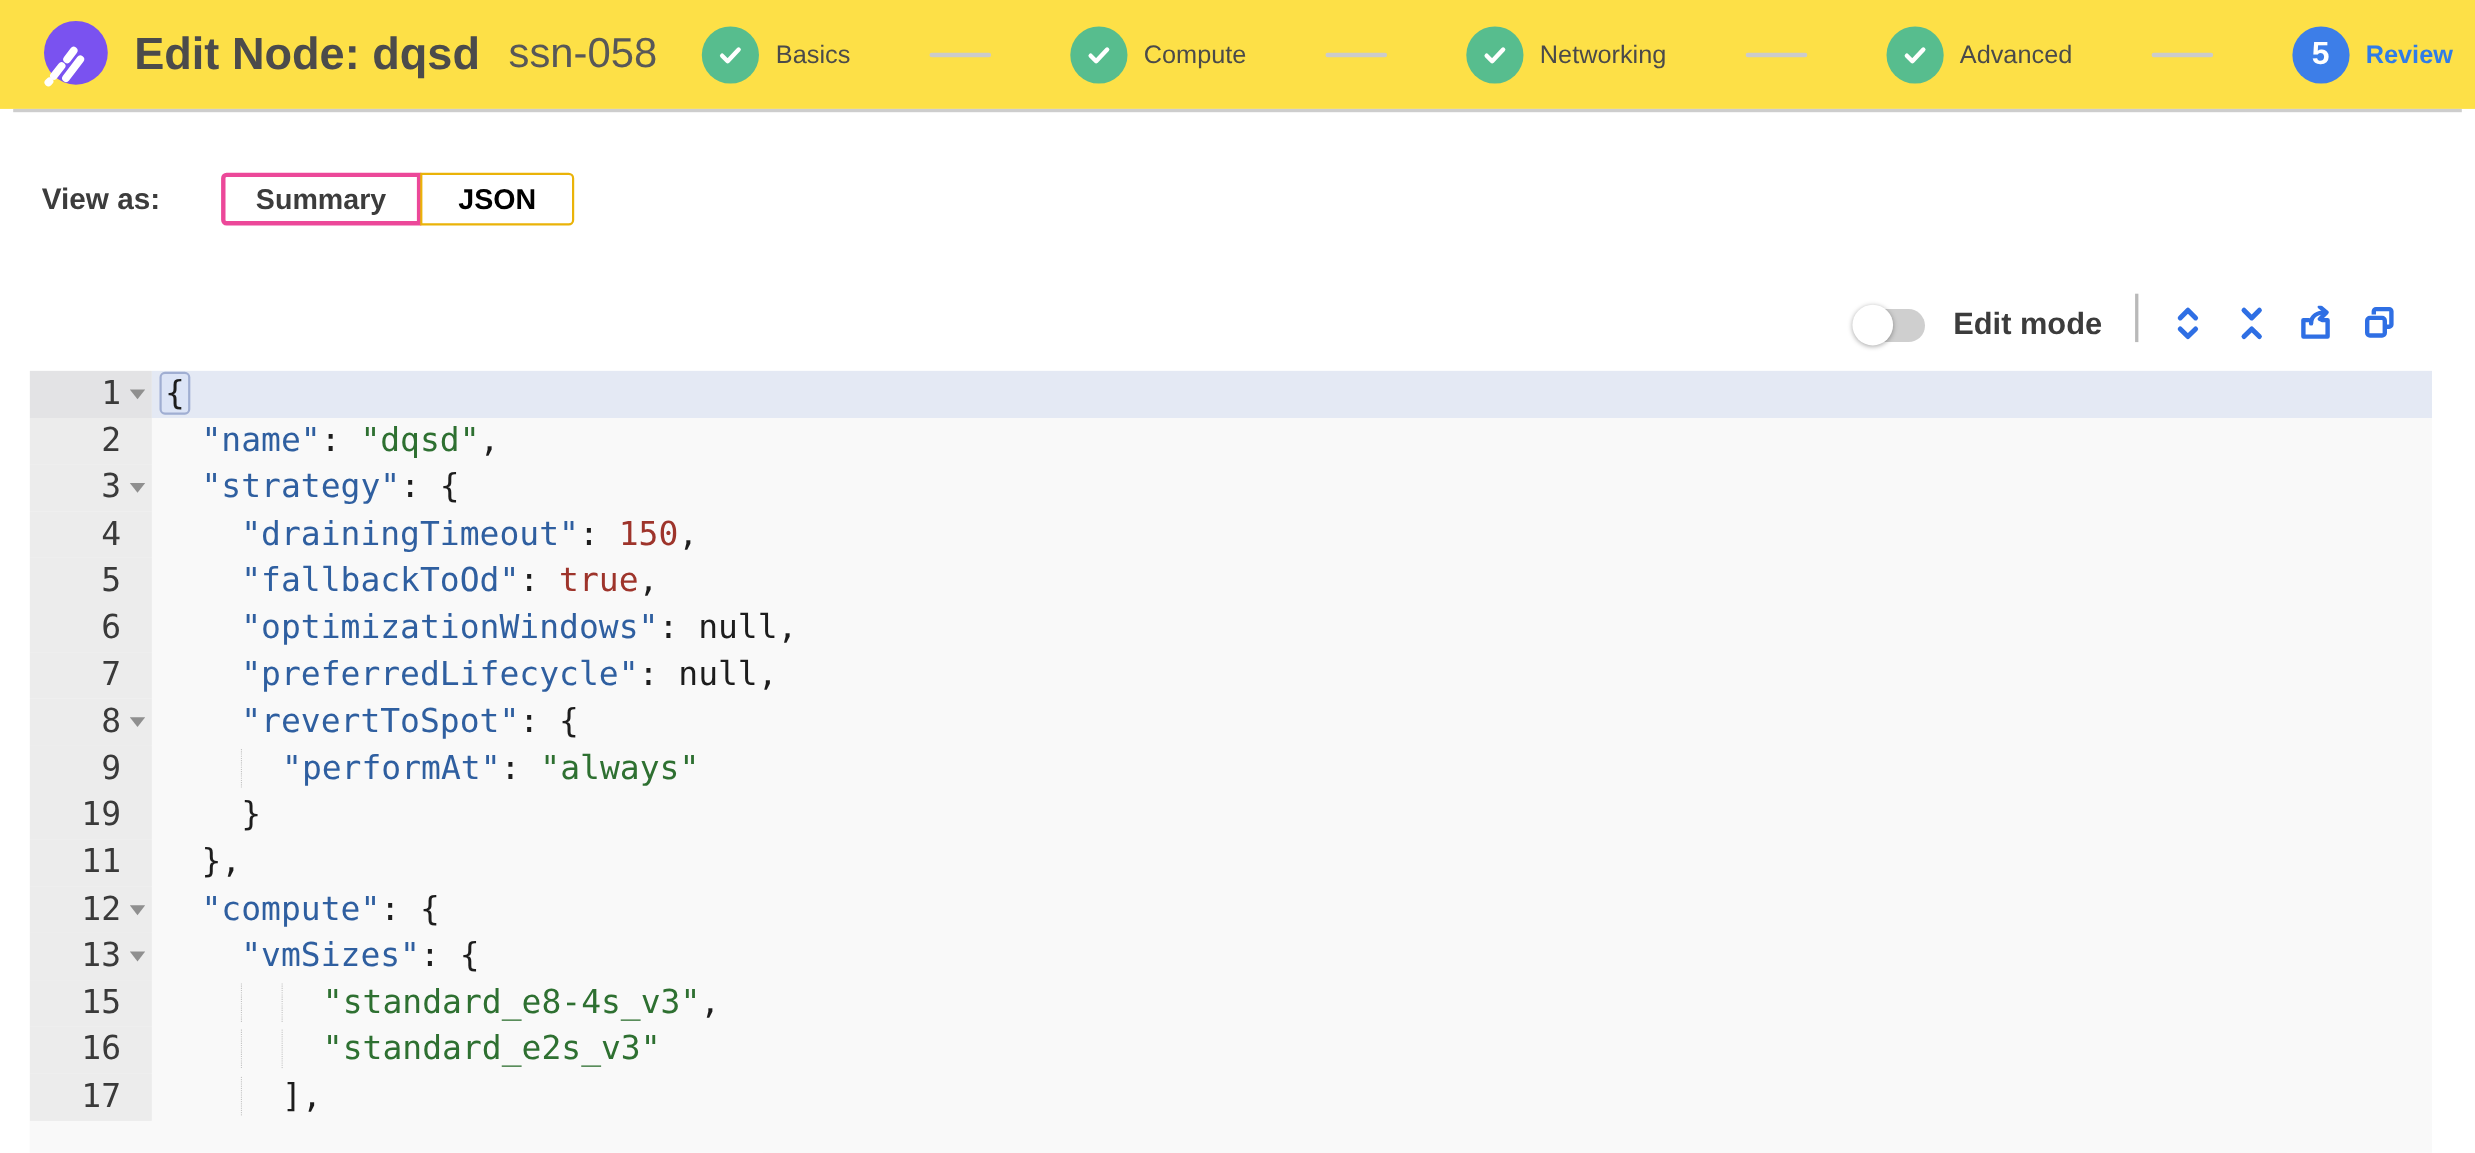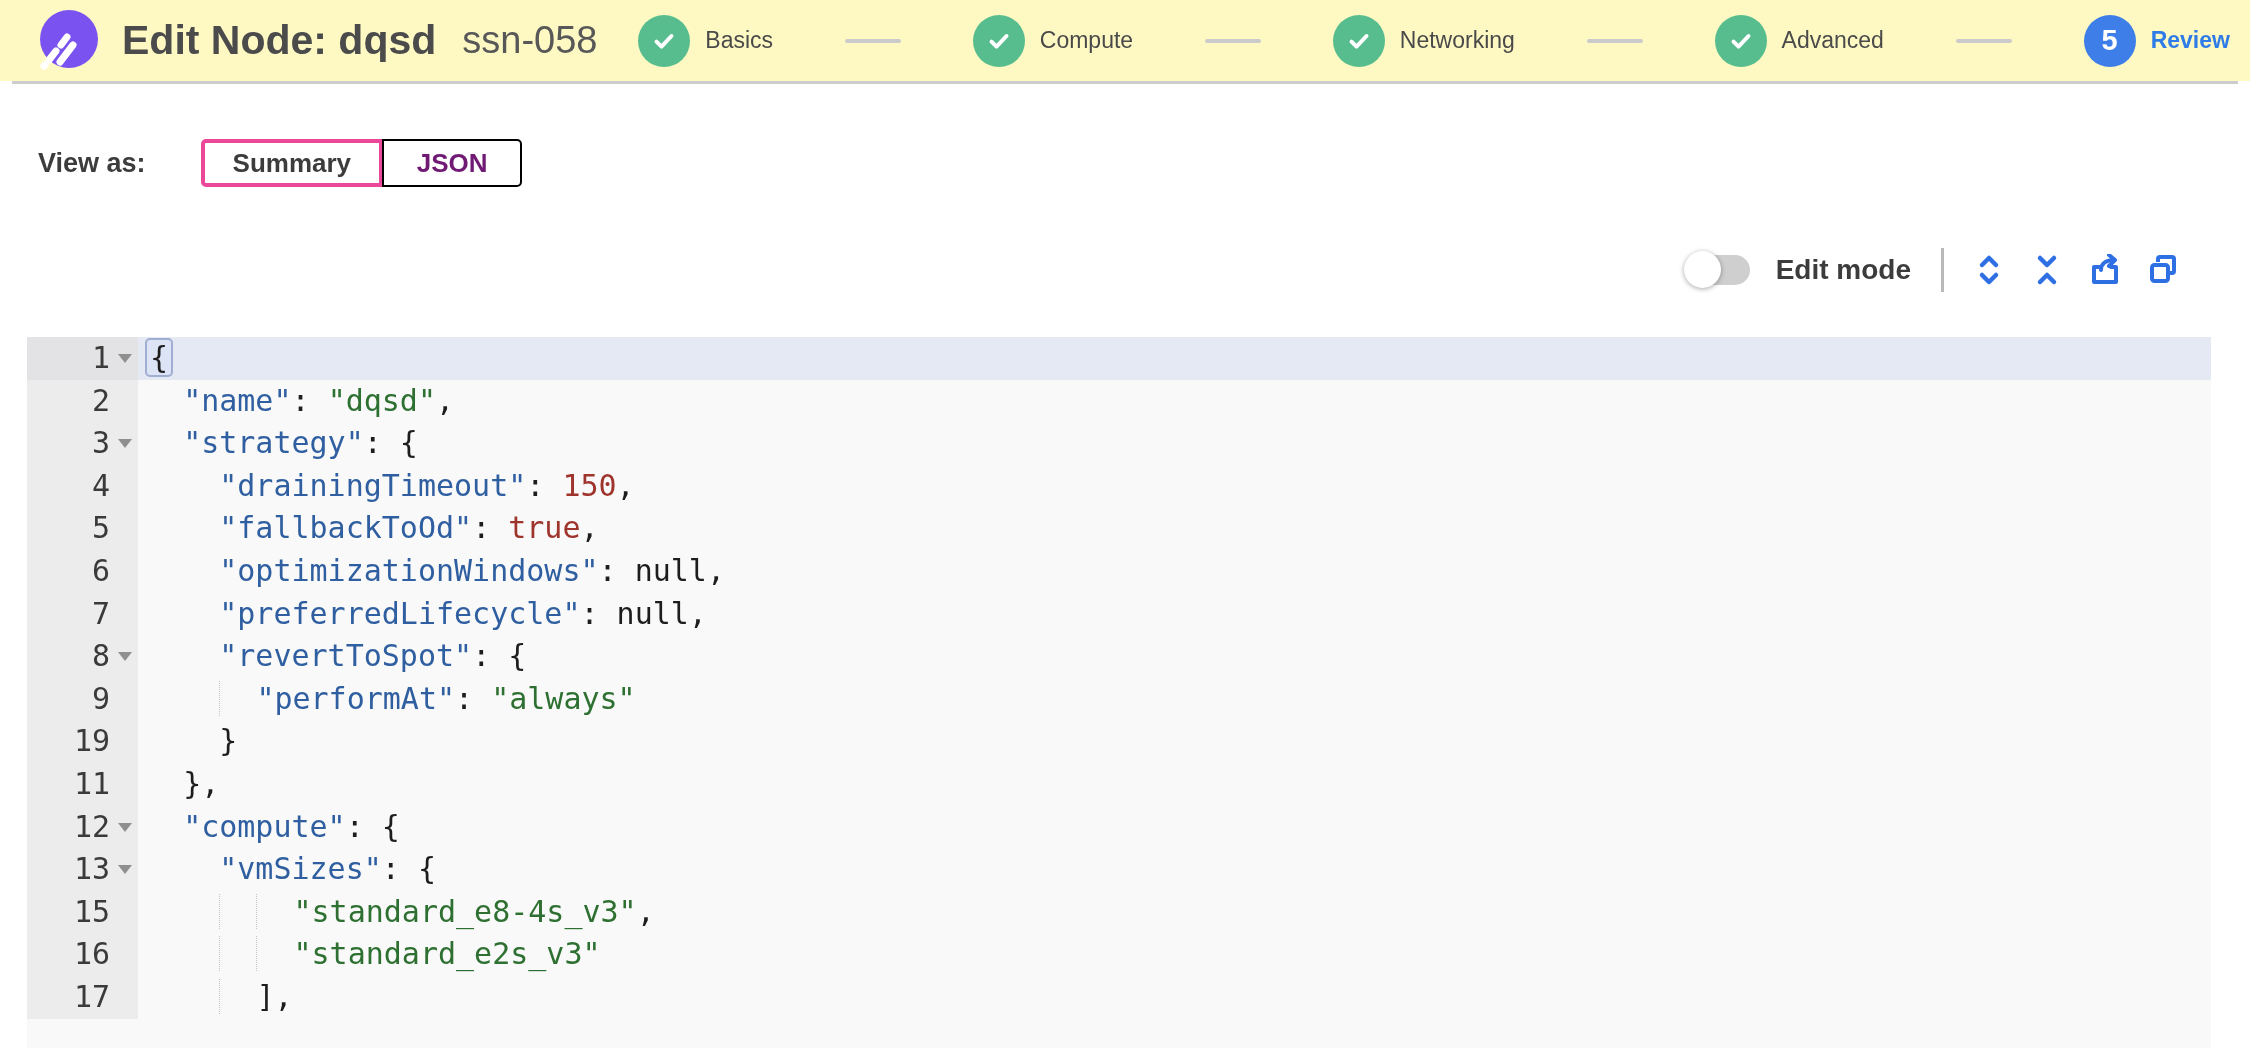--- a/index.html
+++ b/index.html
@@ -7,7 +7,7 @@
               font-family:"Liberation Sans", sans-serif; }
 
   
-  .header { height:81px; display:flex; align-items:center; padding-left:36px; background:#fef9c3;justify-content:center; }
+  .header { height:99px; display:flex; align-items:center; padding-left:36px; background:#fde047;justify-content:center; }
   .logo { width:64px; height:64px; flex:none; }
   .title { font-size:41px; font-weight:700; color:#4b4b4b; margin-left:22px; white-space:nowrap; flex:none; }
   .subtitle { font-size:38px; font-weight:400; color:#585858; margin-left:26px; width:150px;

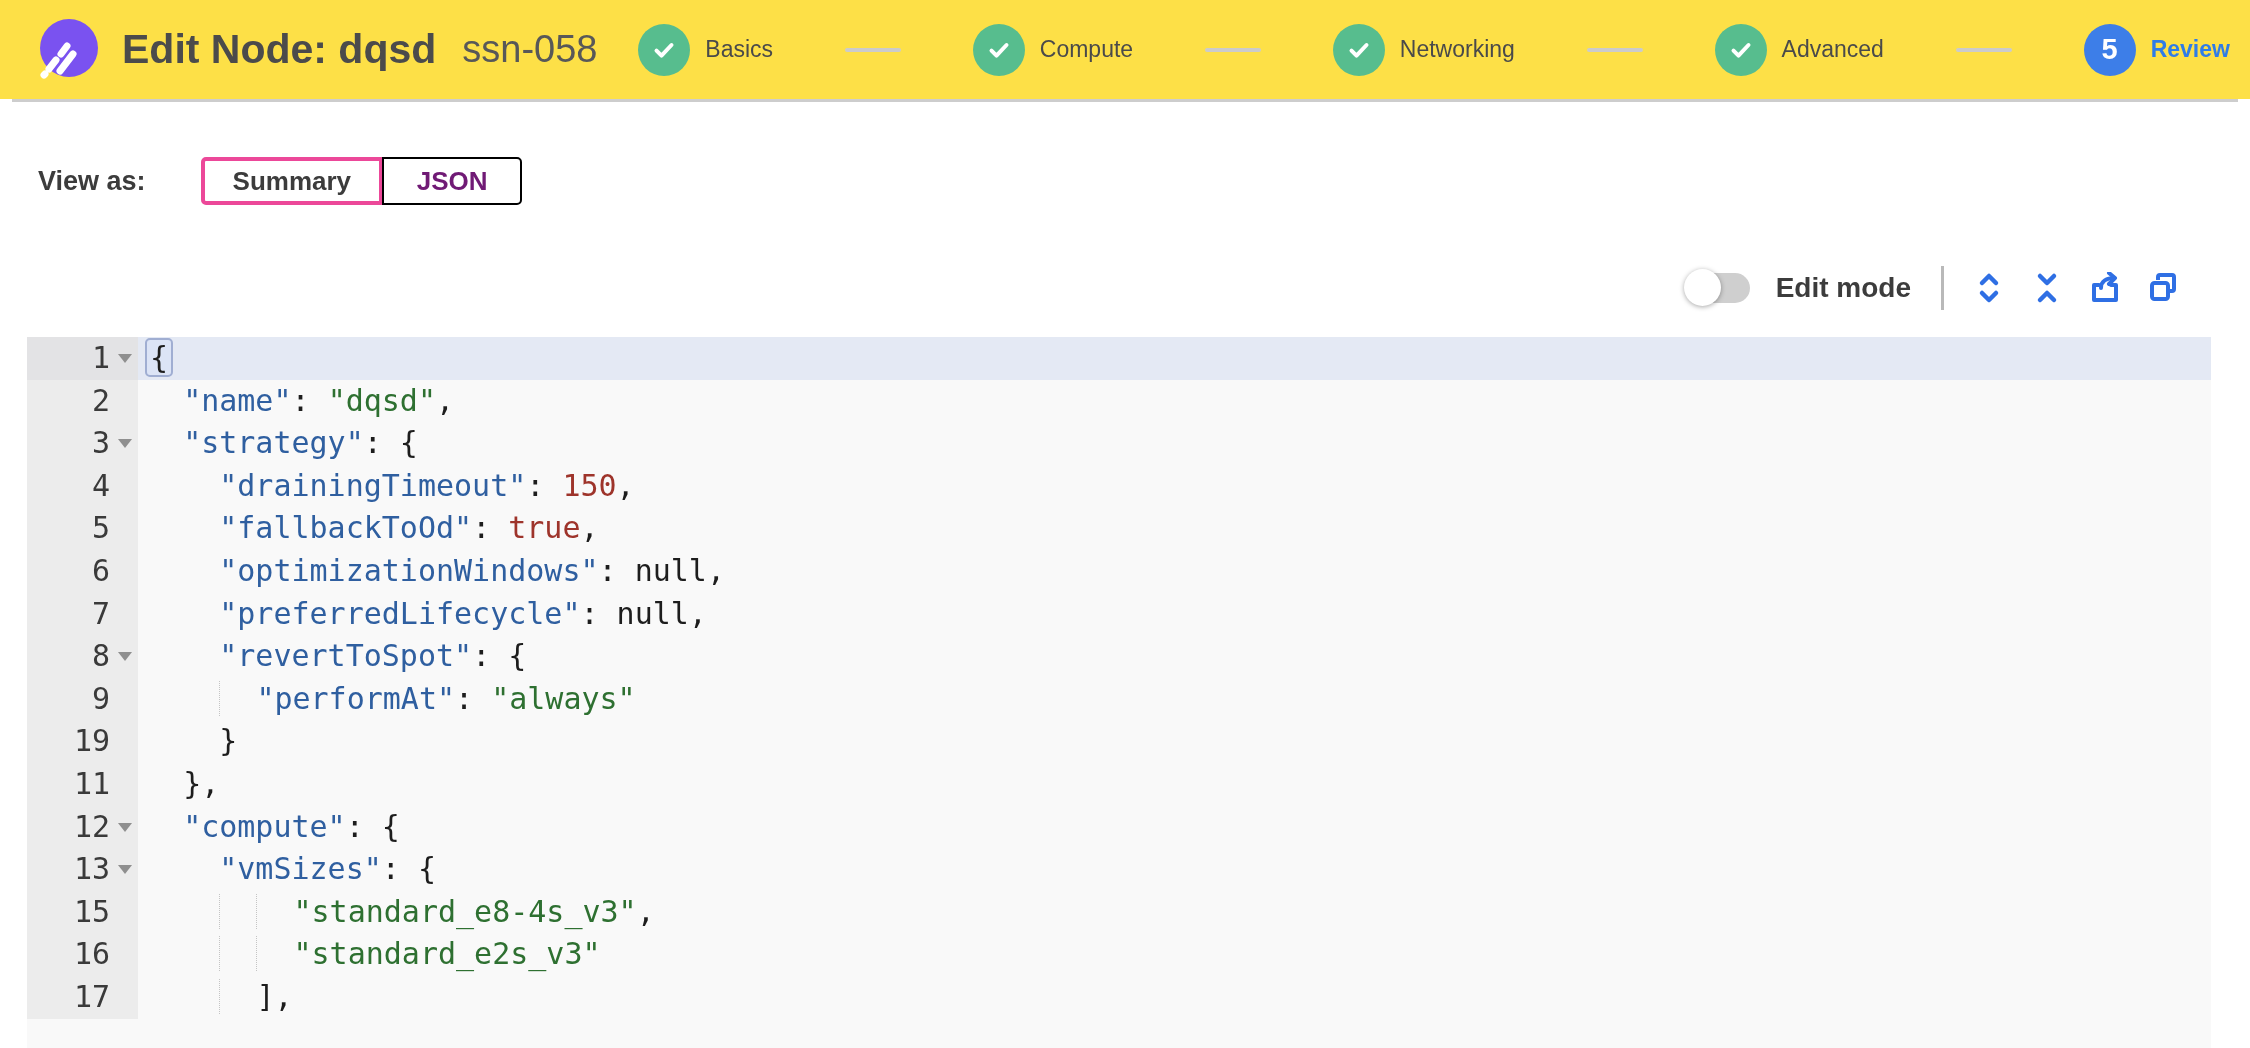--- a/index.html
+++ b/index.html
@@ -33,7 +33,7 @@
              font-weight:700; display:flex; align-items:center; justify-content:center;
              cursor:pointer; font-family:inherit; }
   .seg-btn.summary { border:4px solid #ec4899; border-radius:5px 0 0 5px; color:#3c3c3c; }
-  .seg-btn.json { border:2px solid #000000; border-radius:0 5px 5px 0; color:#701a75; margin-left:-1px; }
+  .seg-btn.json { border:2px solid #eab308; border-radius:0 5px 5px 0; color:#000000; margin-left:-1px; }
 
   
   .toolbar-row { display:flex; align-items:center; justify-content:flex-end;

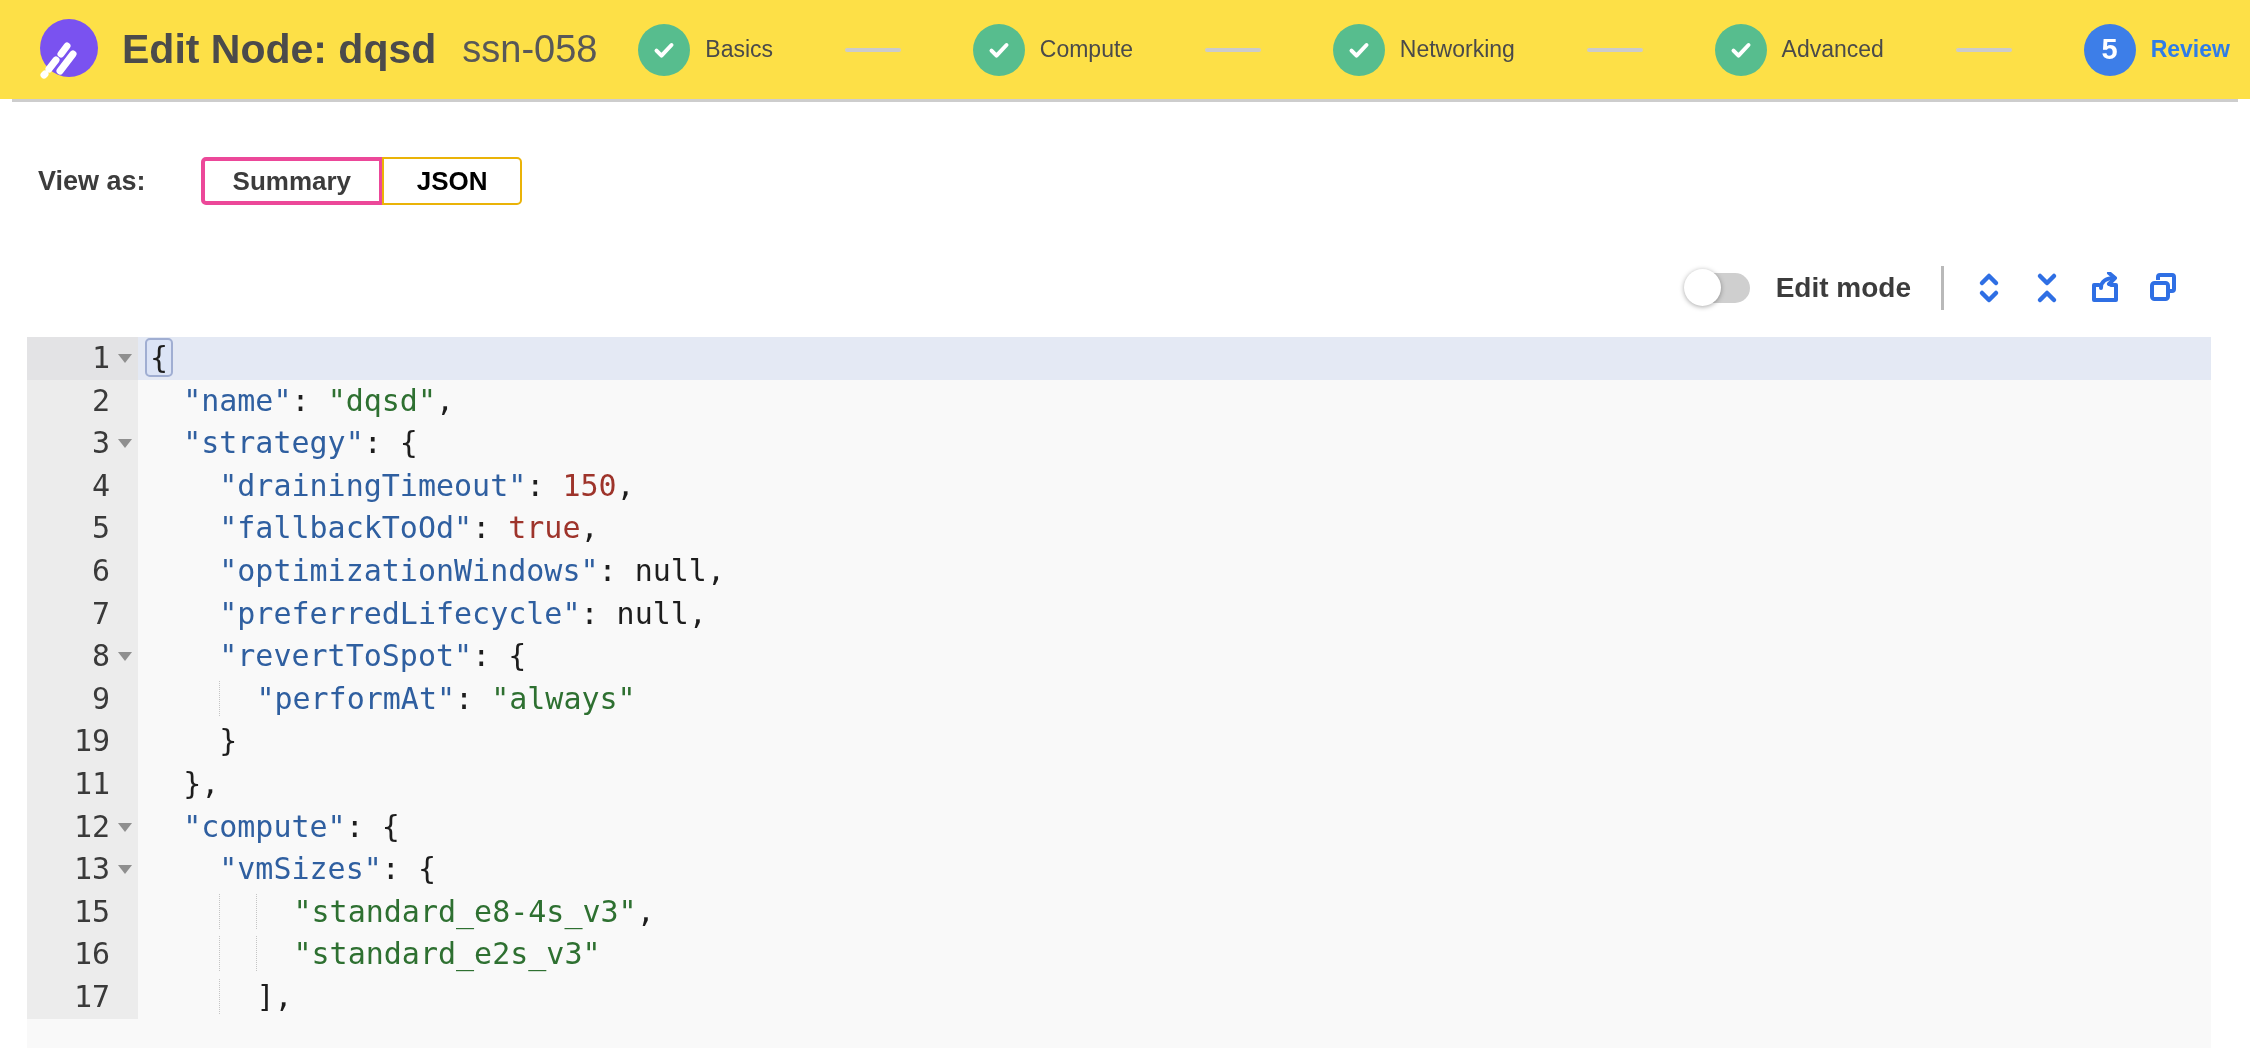--- a/index.html
+++ b/index.html
@@ -36,7 +36,7 @@
   .seg-btn.json { border:2px solid #eab308; border-radius:0 5px 5px 0; color:#000000; margin-left:-1px; }
 
   
-  .toolbar-row { display:flex; align-items:center; justify-content:flex-end;
+  .toolbar-row { display:flex; align-items:flex-end; justify-content:flex-end;
                  margin:60px 58px 0 0; height:46px; }
   .toggle { width:62px; height:30px; border-radius:16px; background:#cfcfcf; position:relative;
             flex:none; cursor:pointer; }

